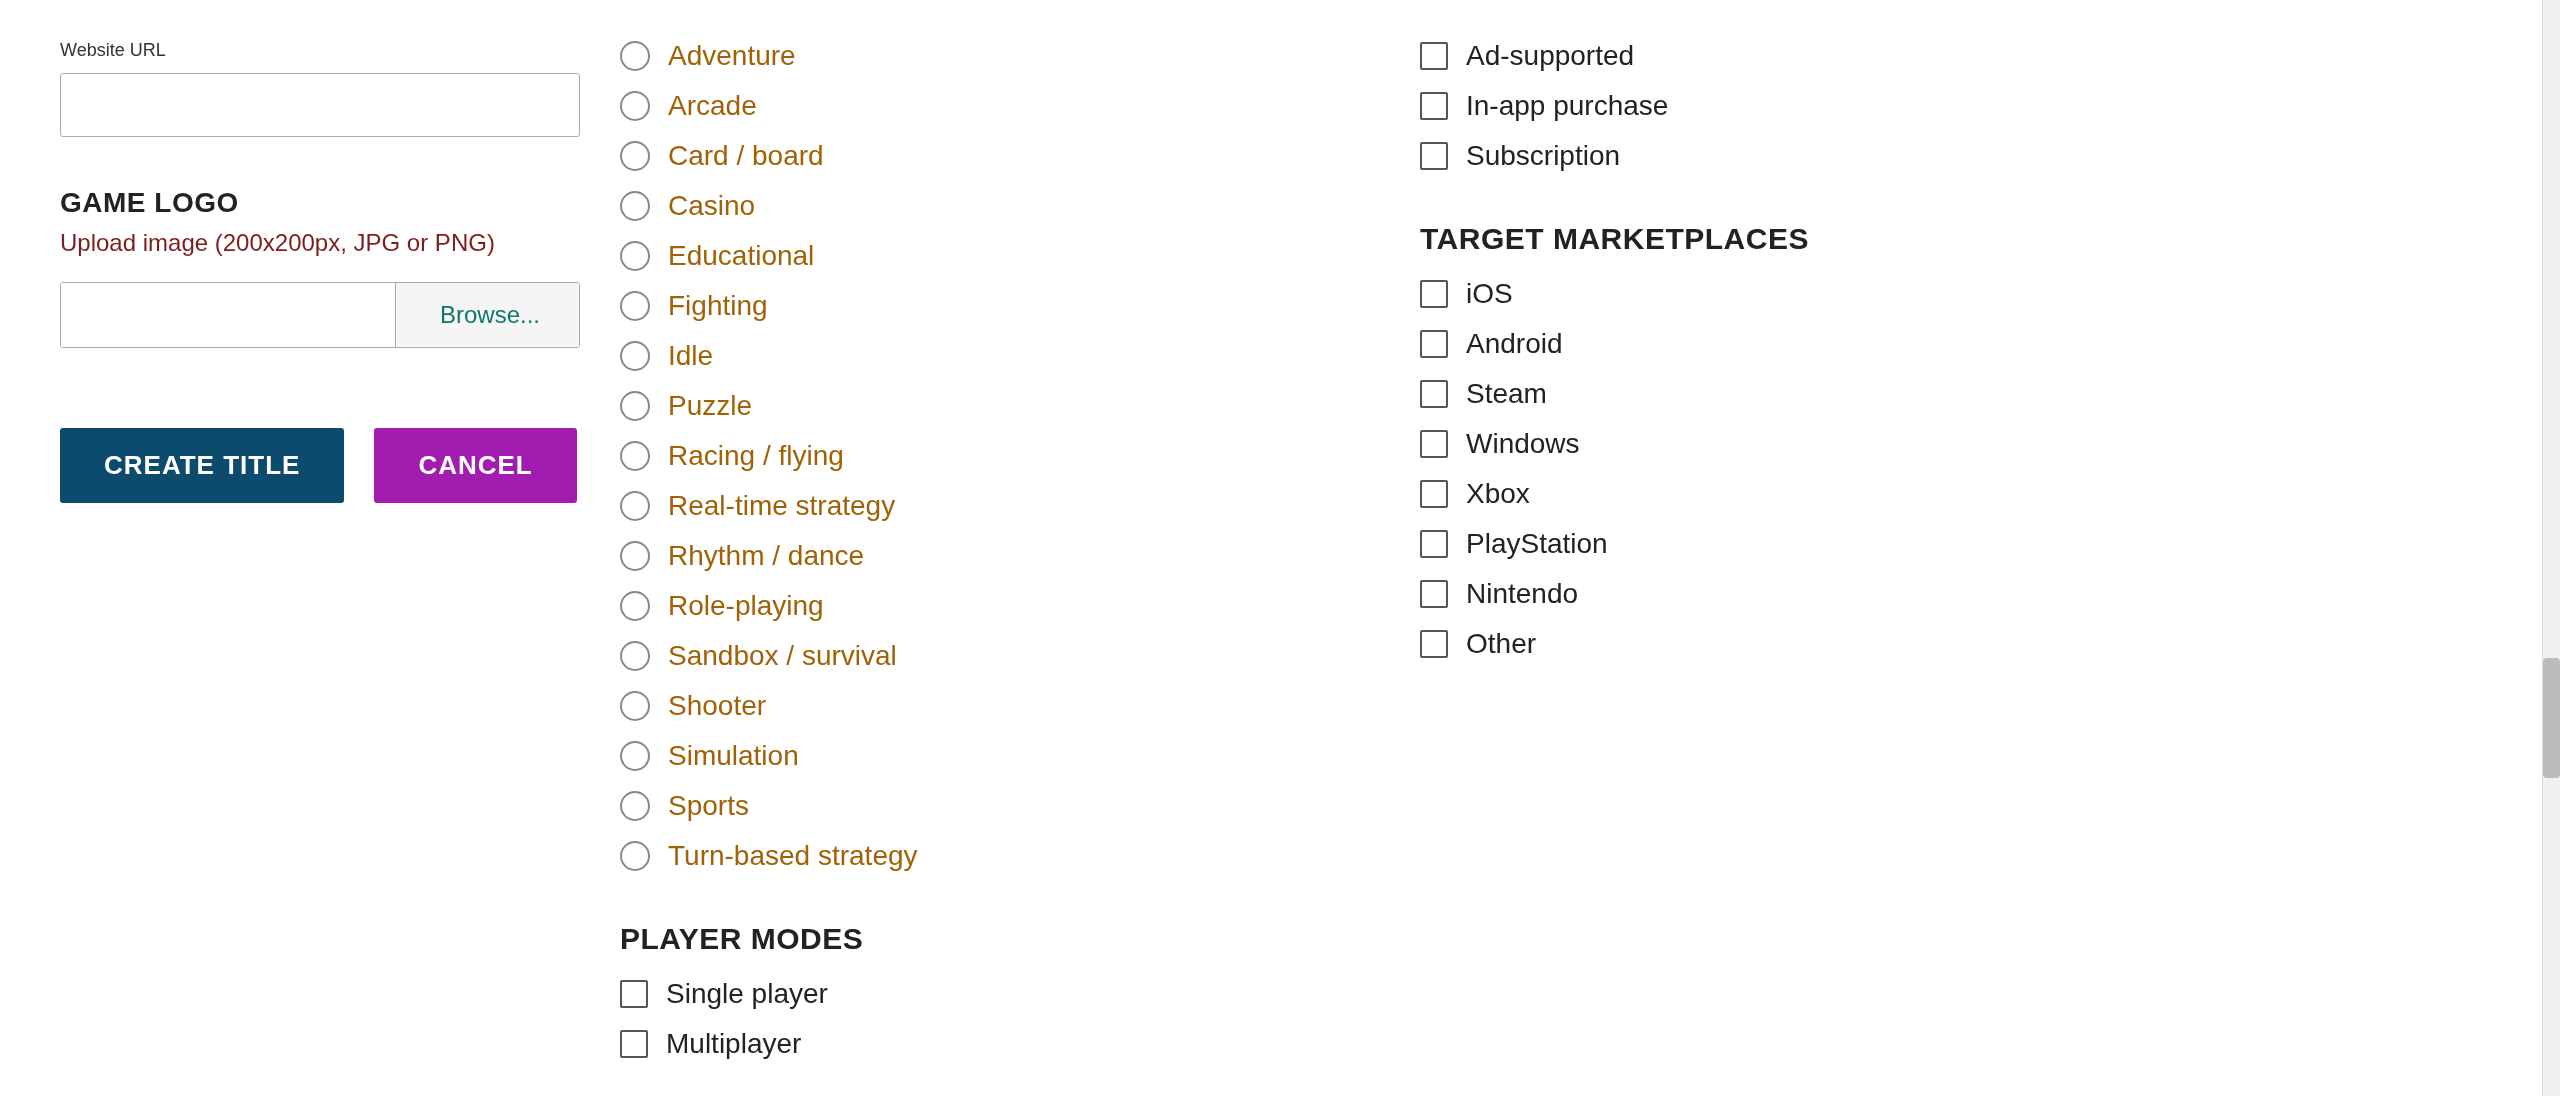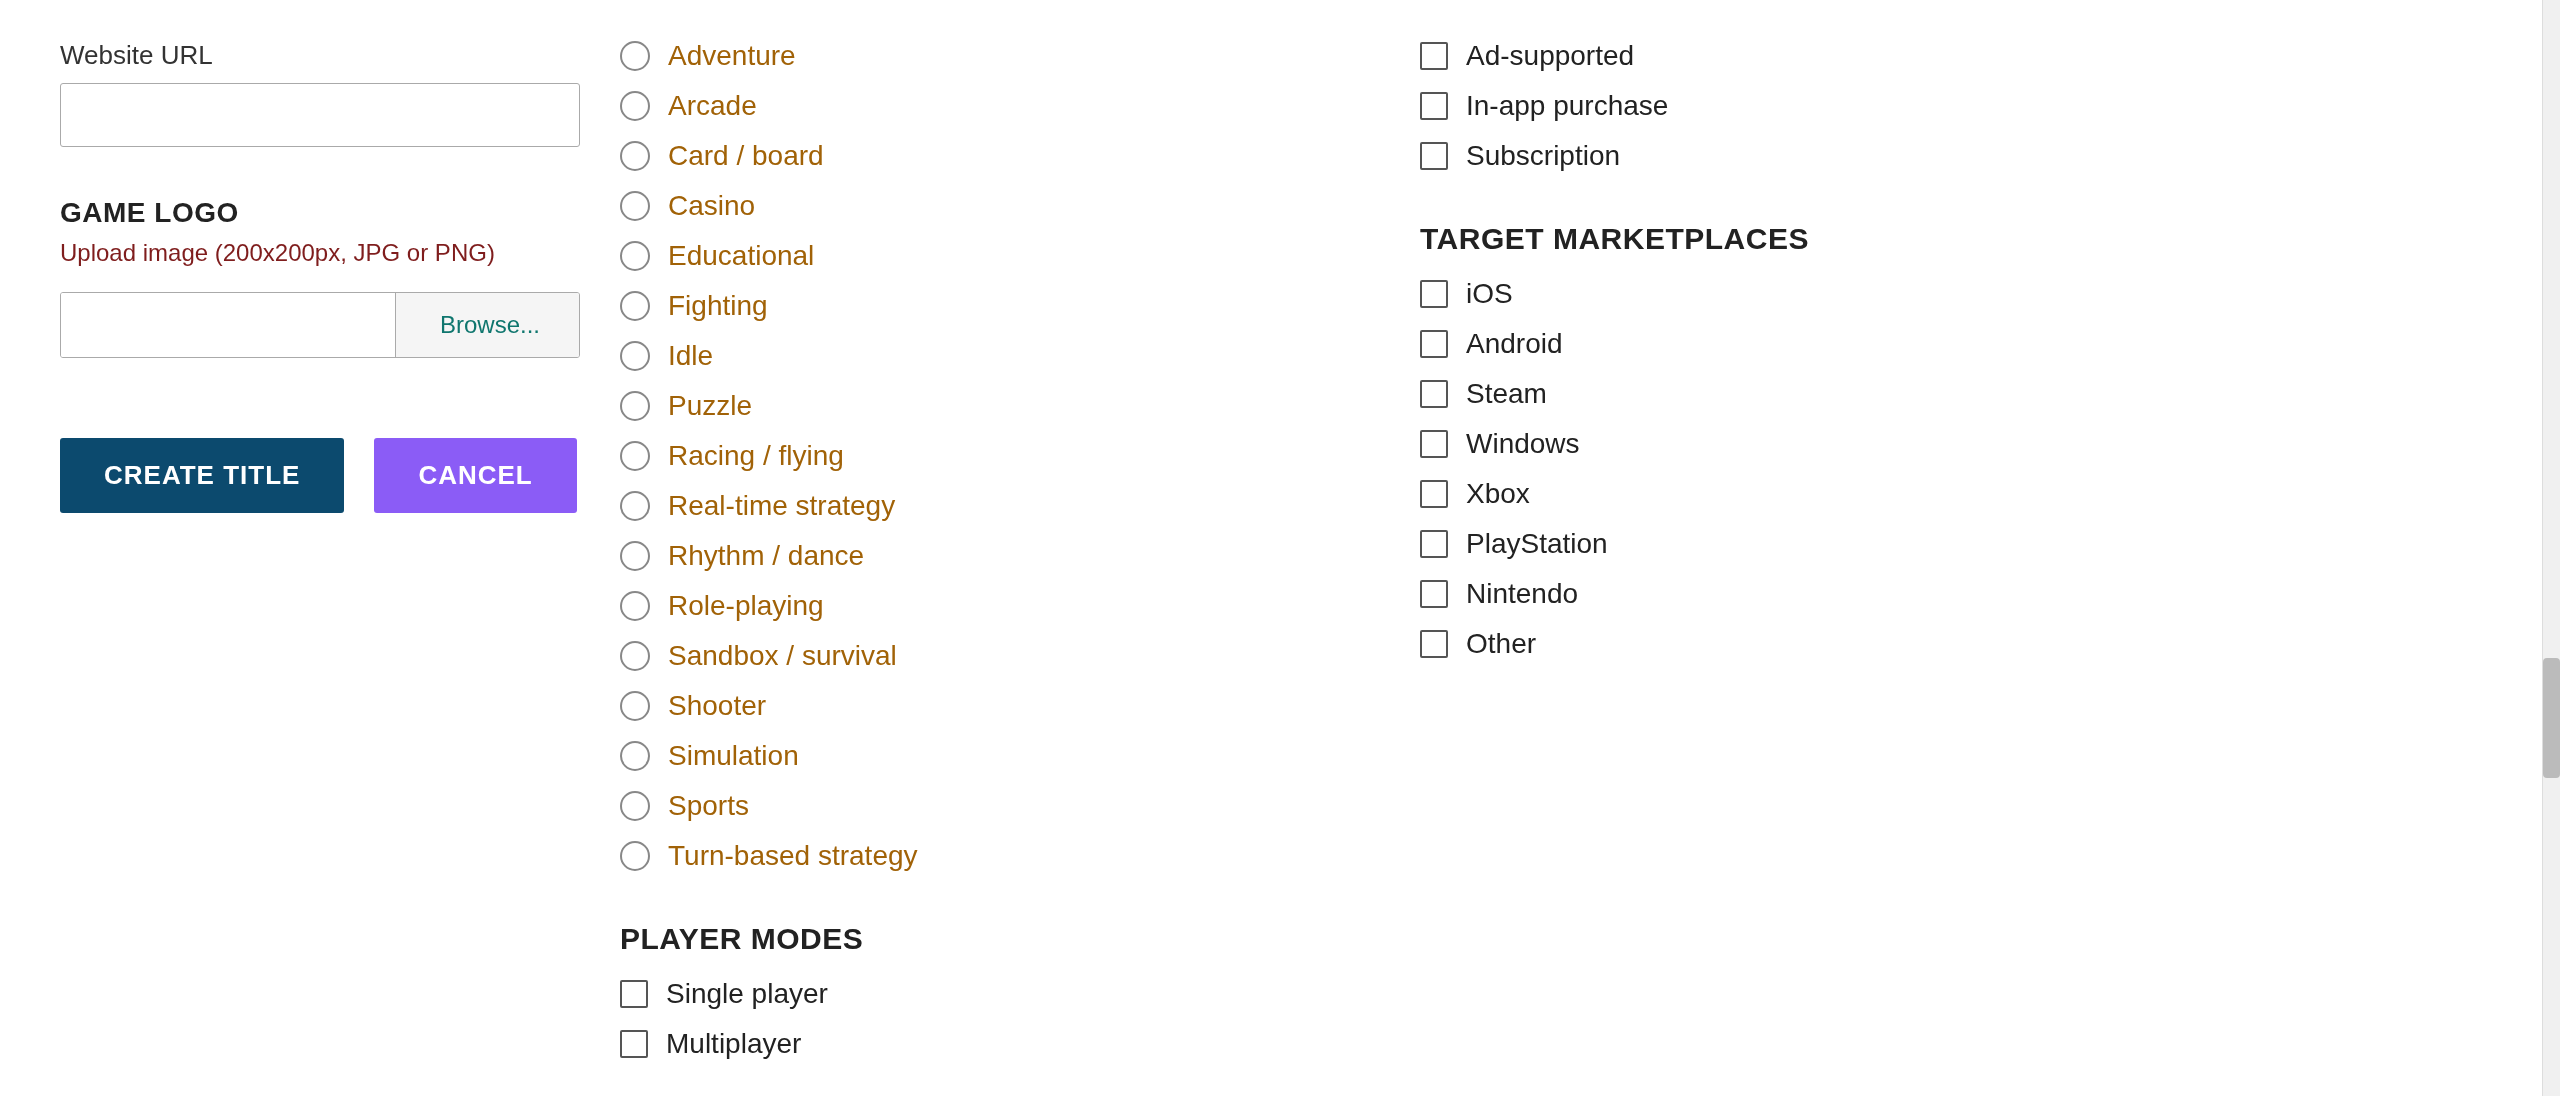--- a/index.html
+++ b/index.html
@@ -38,7 +38,7 @@
     }
     
     .field-label {
-      font-size: 26px;
+      font-size: 18px;
       color: #333;
       margin-bottom: 12px;
     }

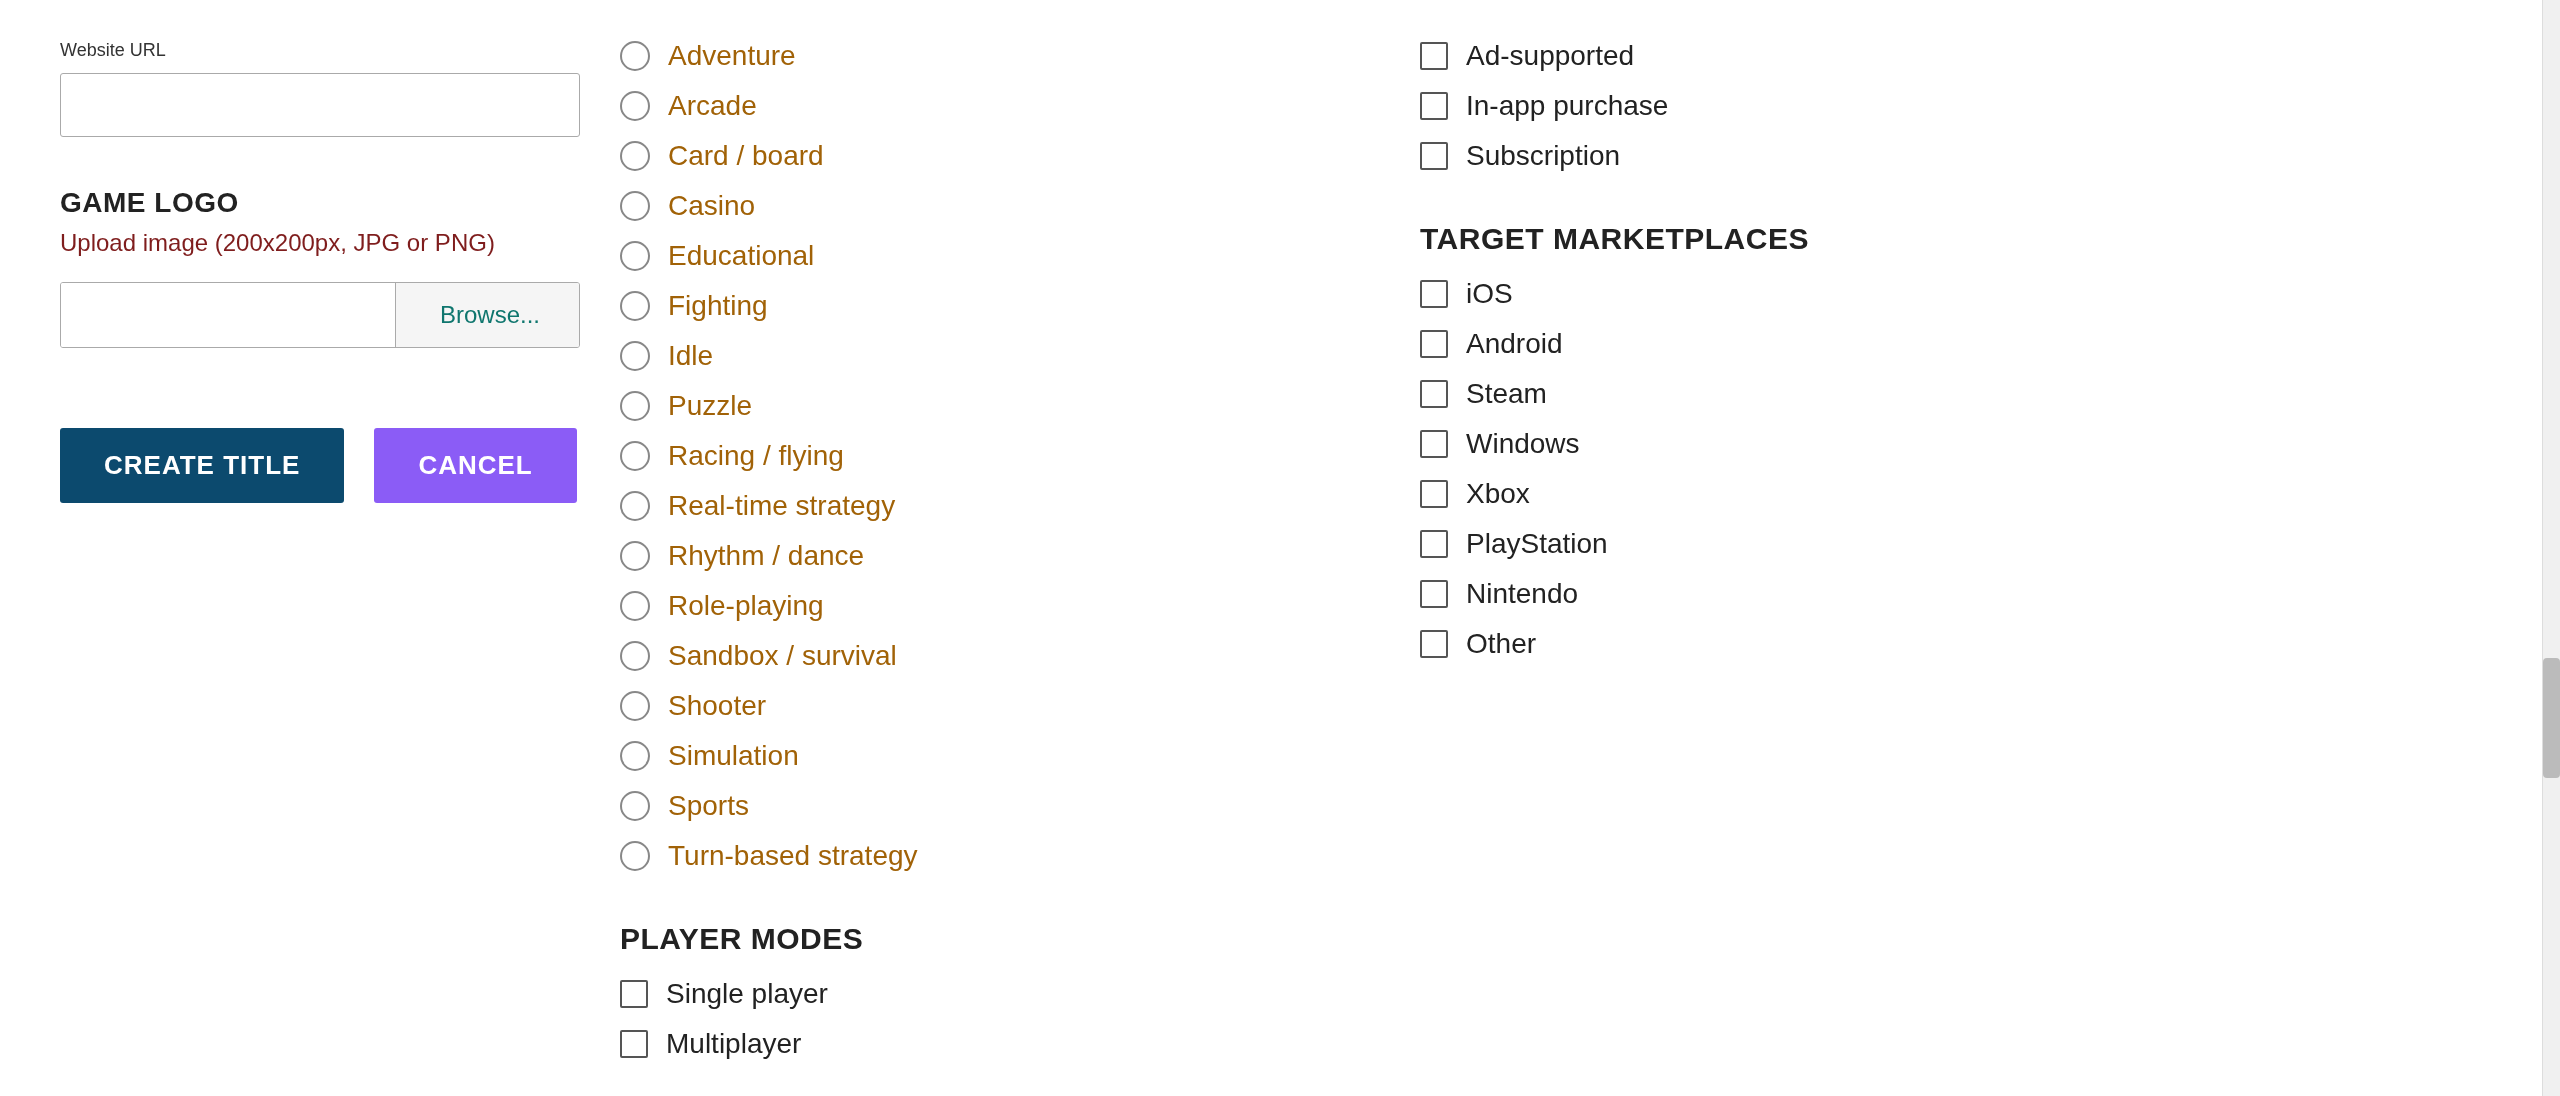--- a/index.html
+++ b/index.html
@@ -109,7 +109,7 @@
       letter-spacing: 1px;
     }
     .btn-cancel {
-      background: #8b5cf6;
+      background: #a21caf;
       color: #fff;
       border: none;
       font-size: 26px;

